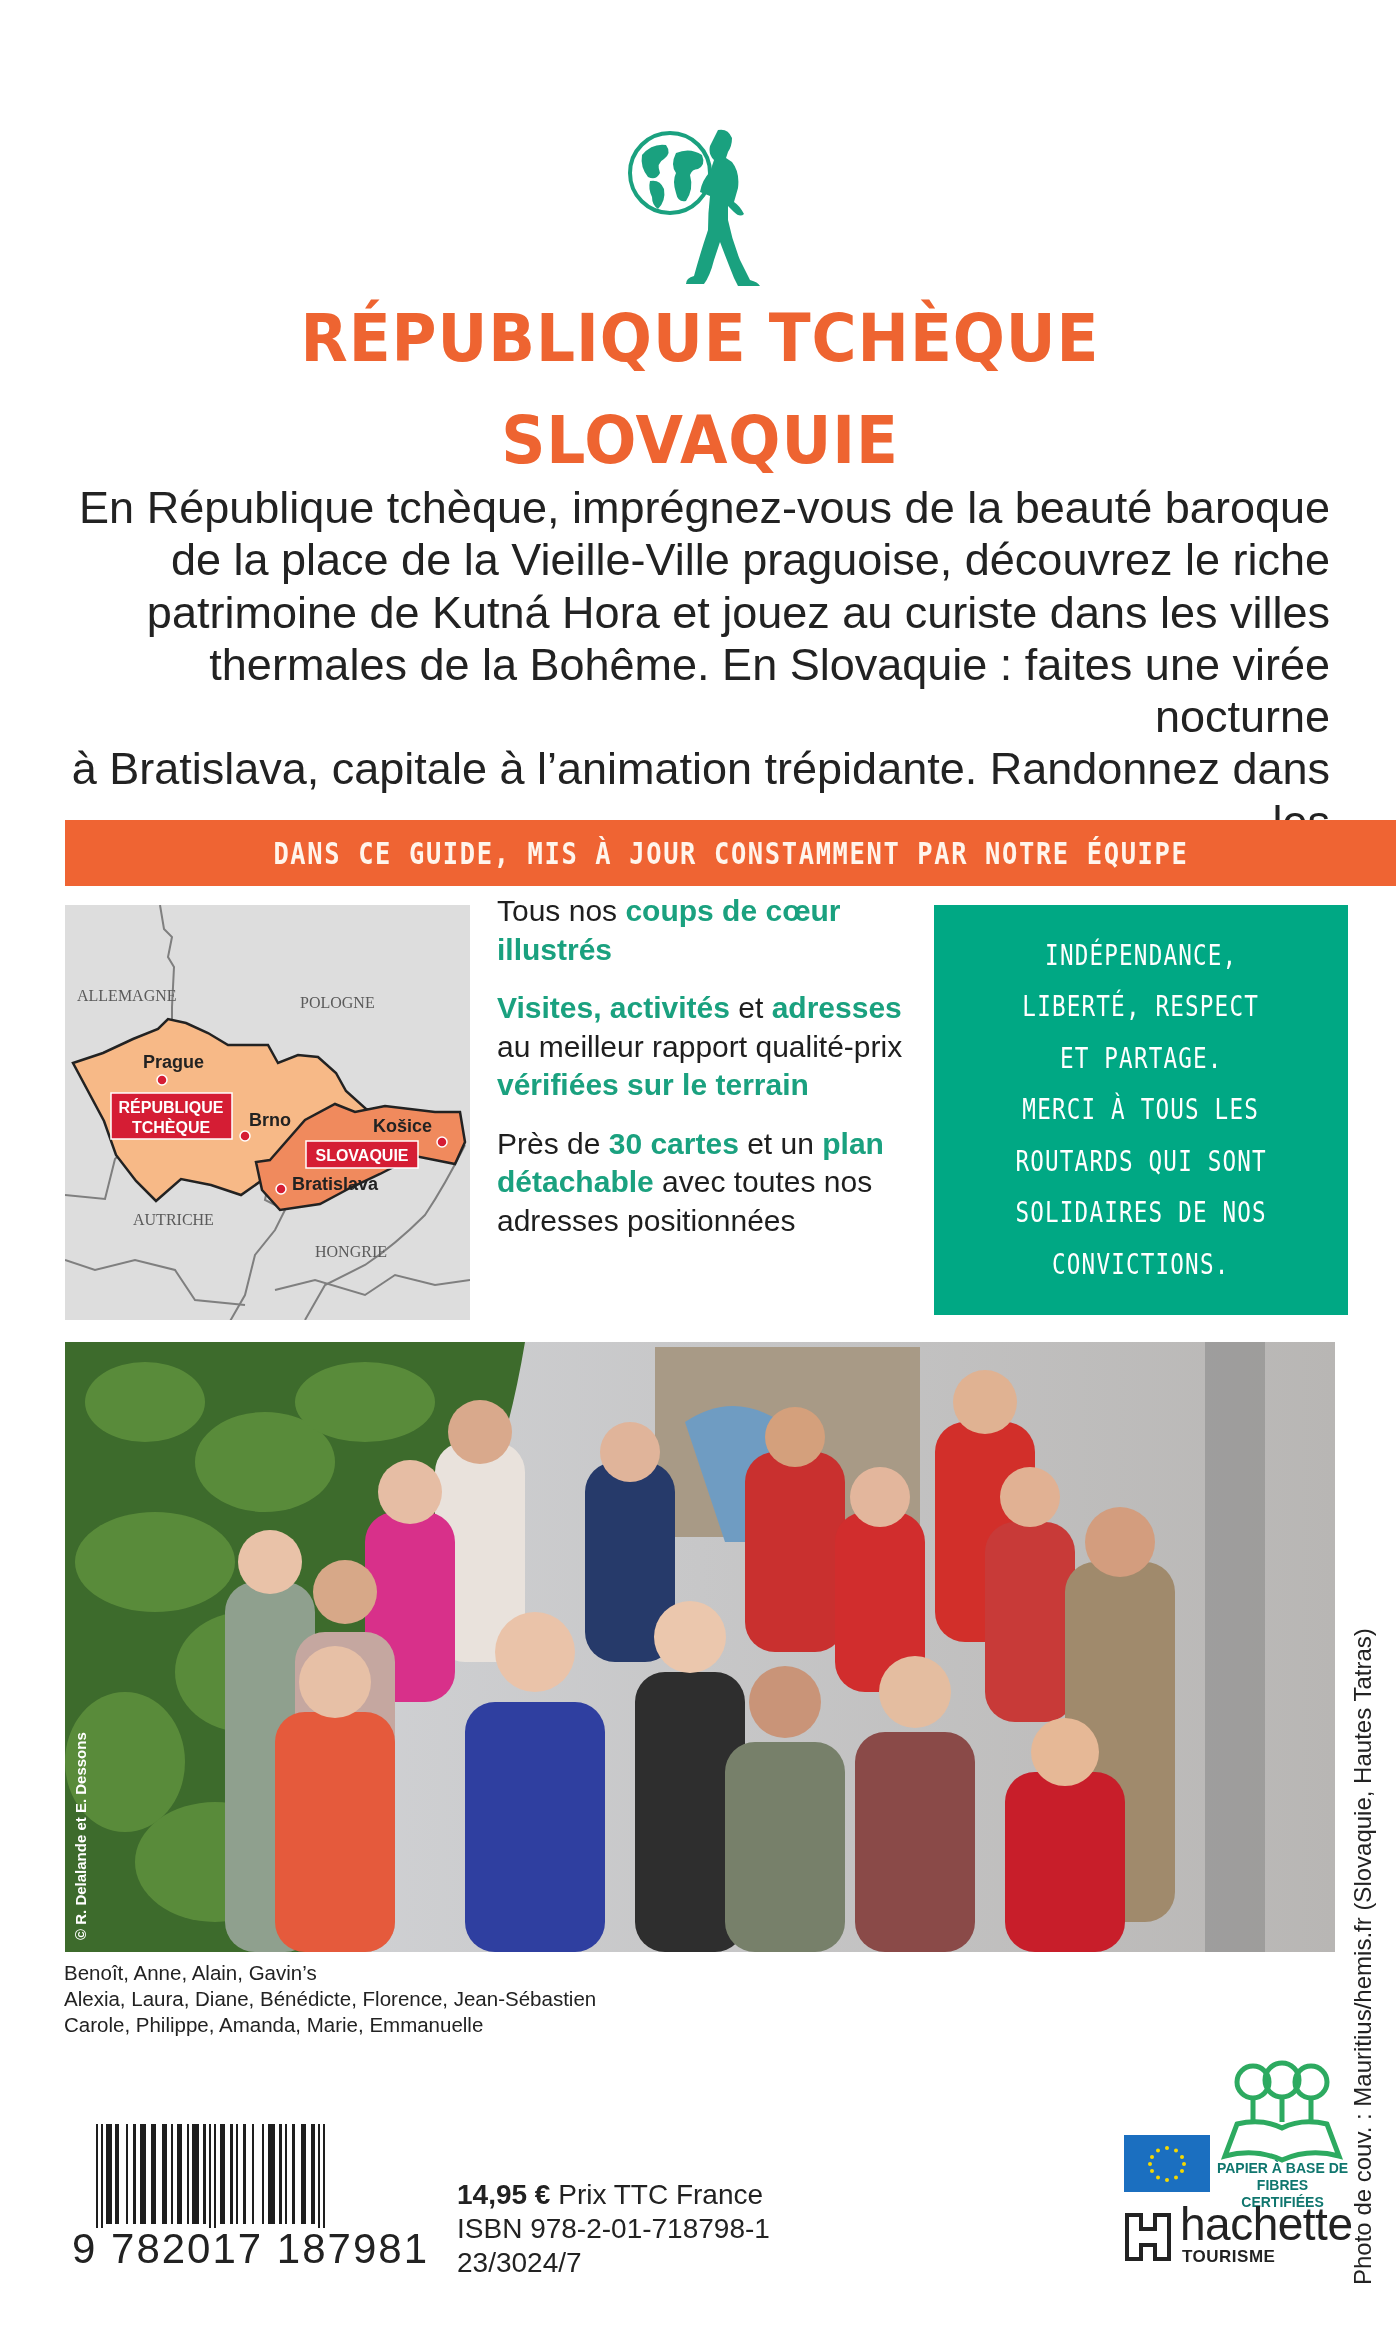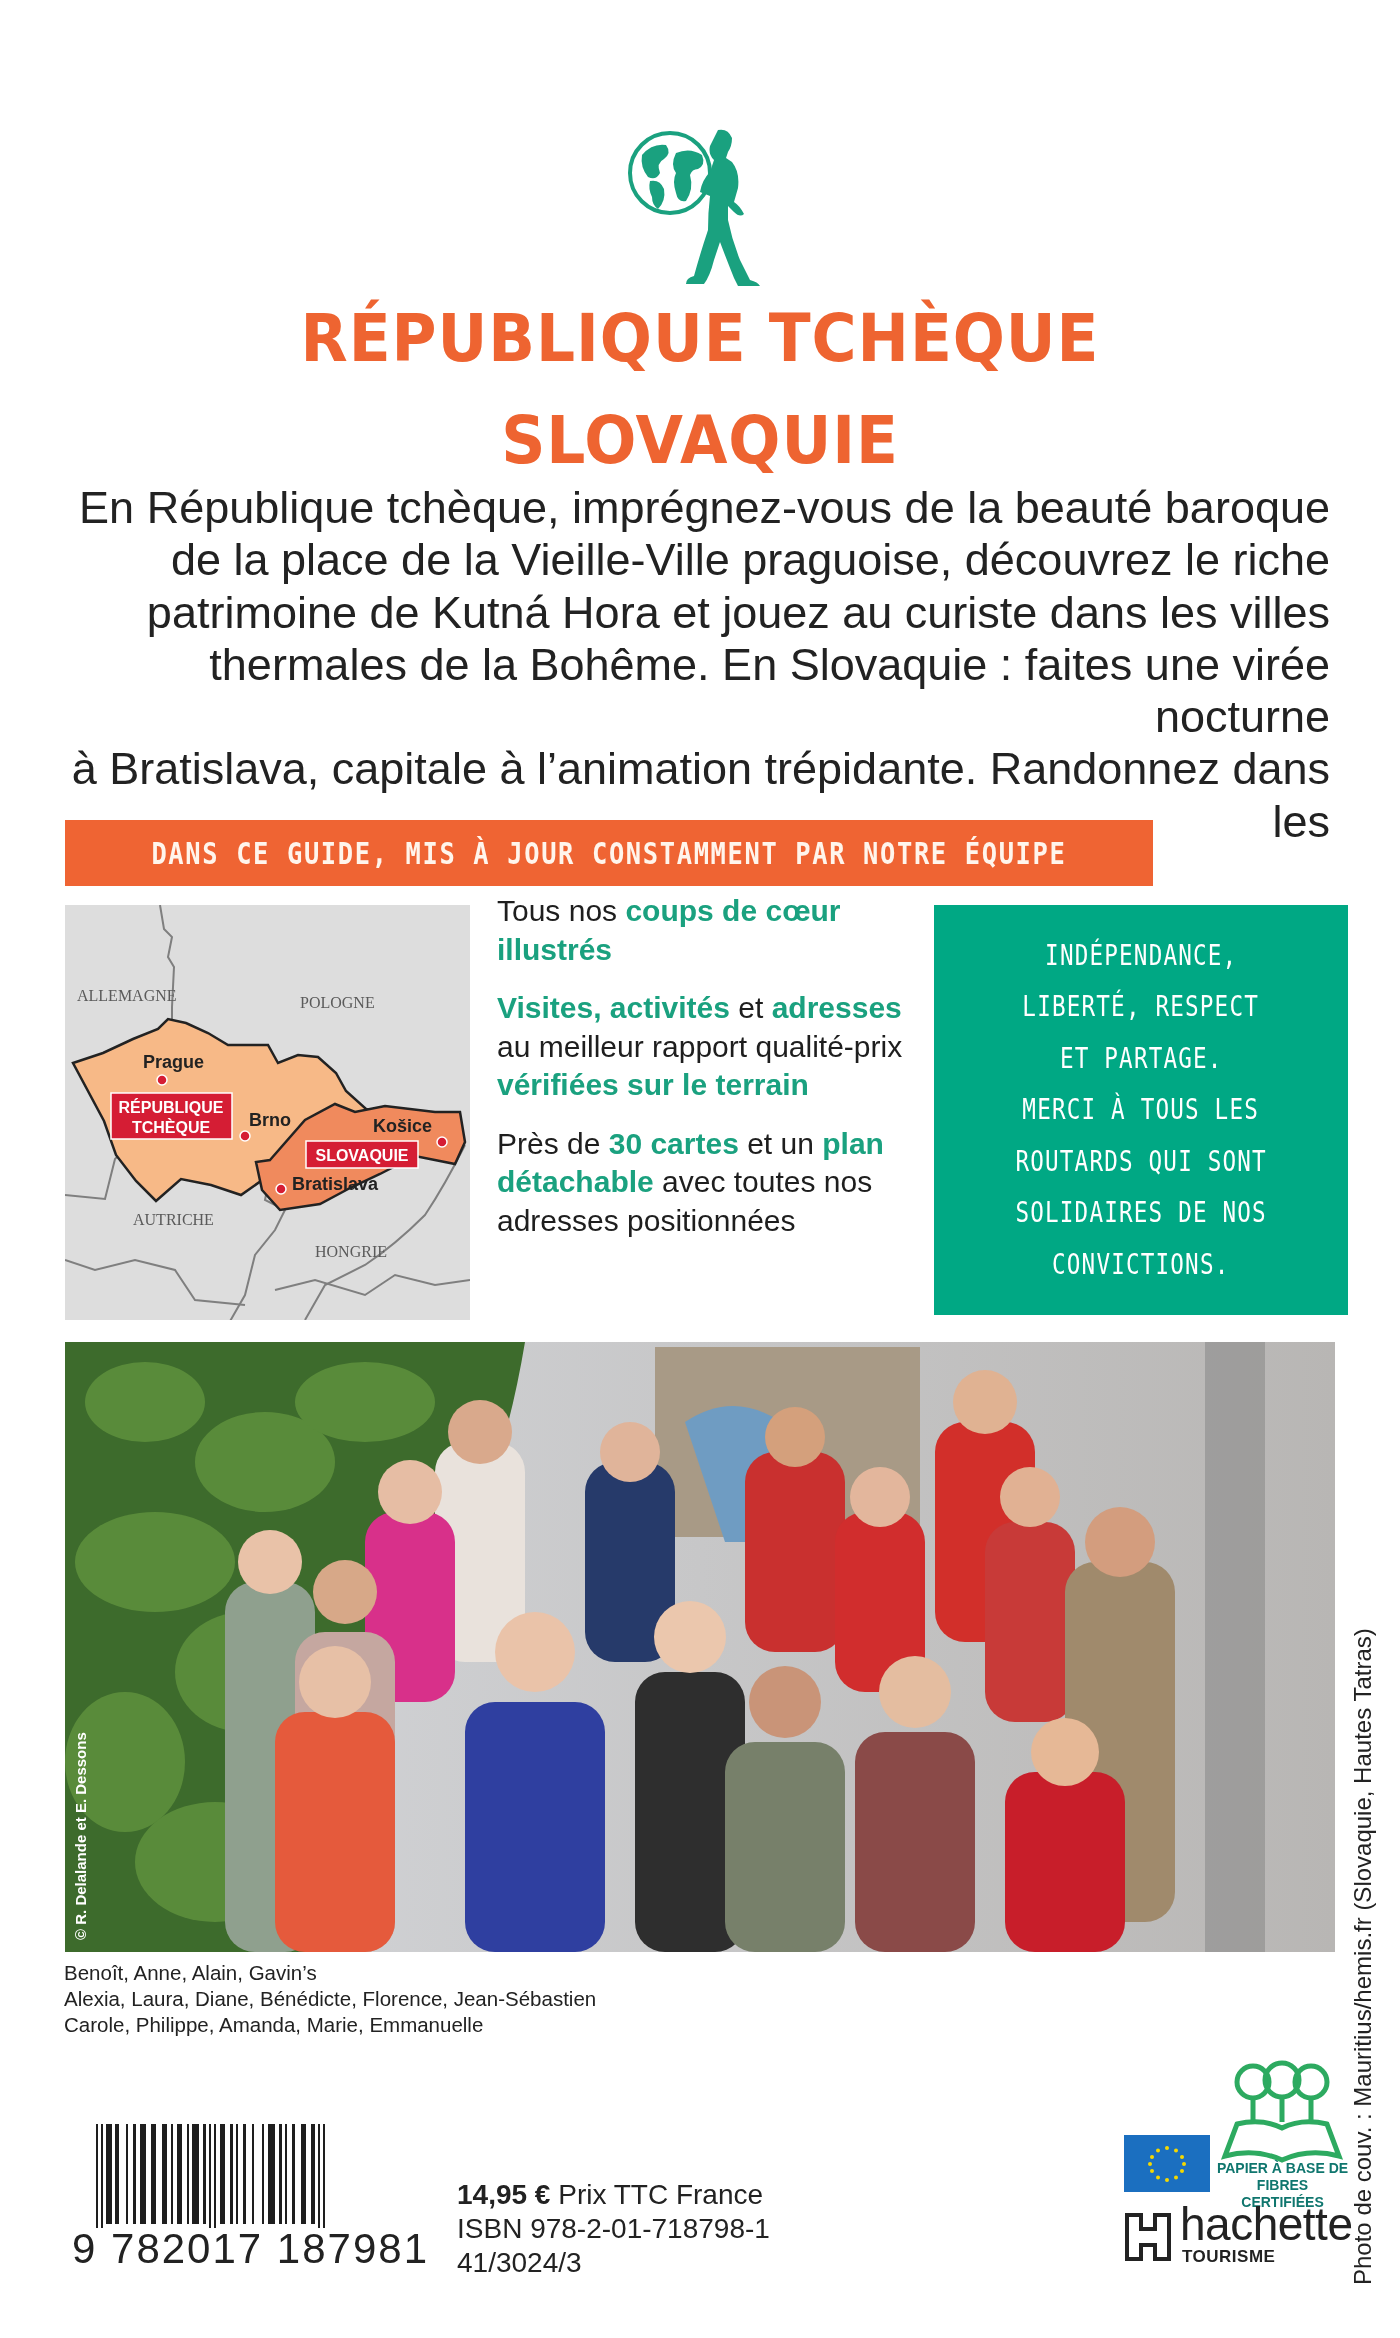--- a/index.html
+++ b/index.html
@@ -18,7 +18,7 @@
   #desc { left: 70px; top: 482px; width: 1260px; text-align: right; font-size: 45px; line-height: 52.3px; color: #222; font-family: "Liberation Sans", sans-serif; }
 
   
-  #banner { left: 65px; top: 820px; width: 1088px; height: 66px; background: #ef6433; color: #fff5ec; display: flex; align-items: center; justify-content: center; }
+  #banner { left: 65px; top: 820px; width: 1331px; height: 66px; background: #ef6433; color: #fff5ec; display: flex; align-items: center; justify-content: center; }
   #banner span { font-family: "DejaVu Sans Mono", monospace; font-weight: bold; font-size: 31px; letter-spacing: 2px; transform: scaleX(0.82); display: inline-block; white-space: nowrap; }
 
   

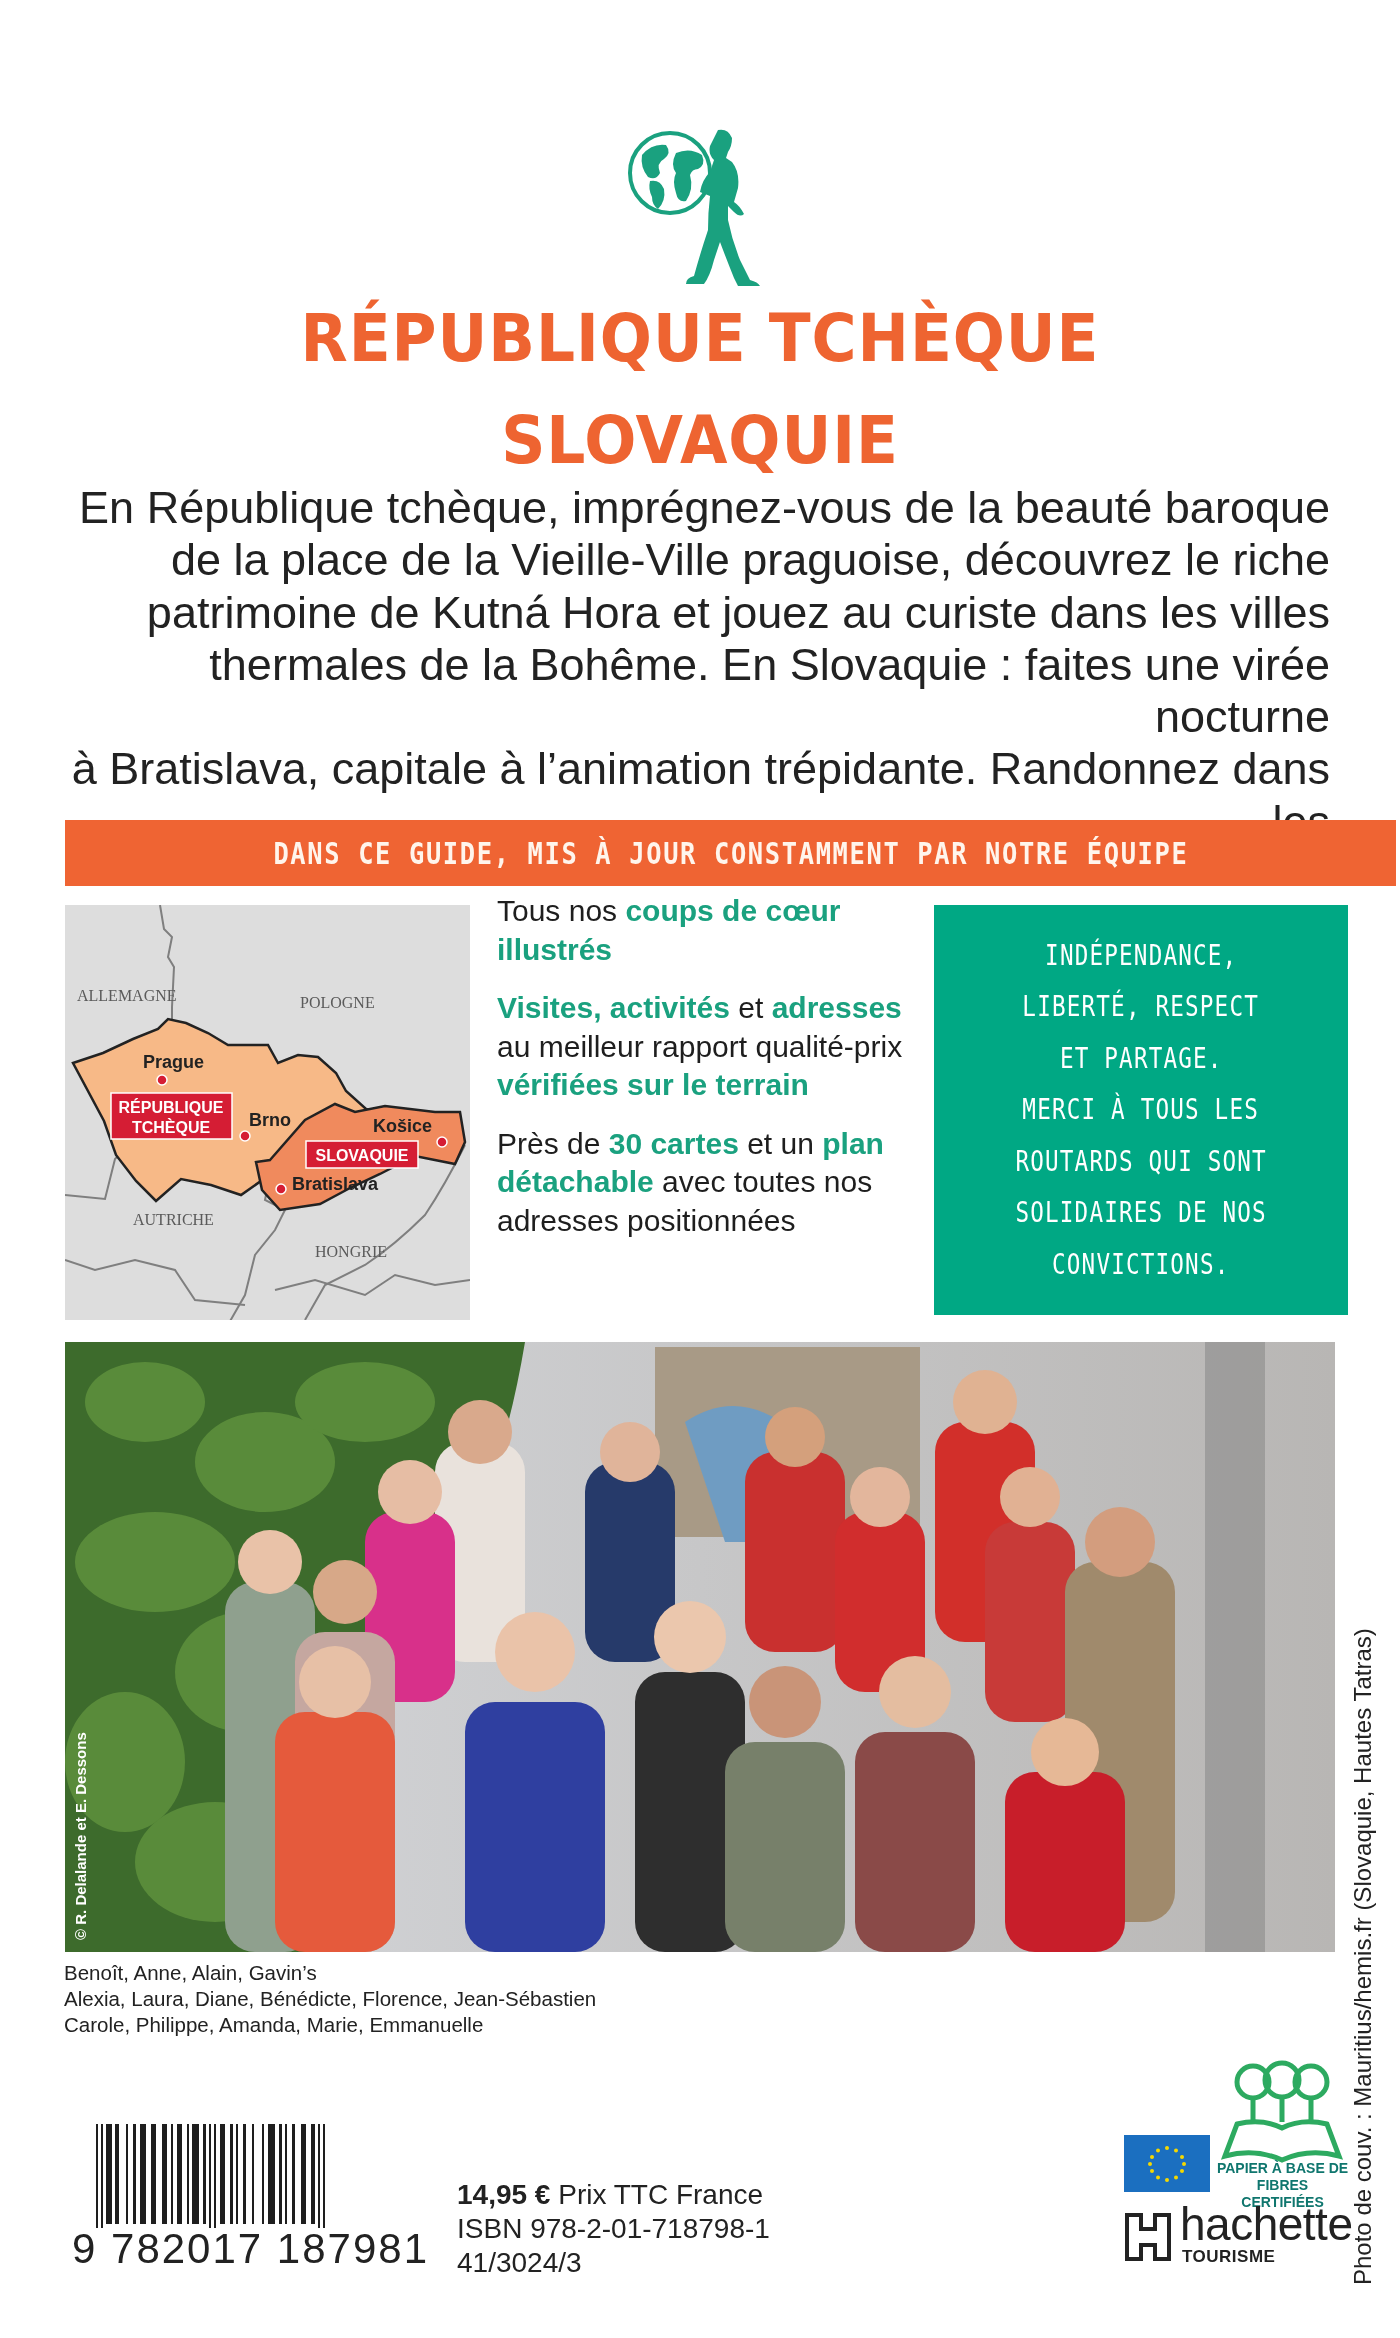--- a/index.html
+++ b/index.html
@@ -251,7 +251,7 @@
 <div id="price" class="abs">
   <div><b>14,95 €</b><span> Prix TTC France</span></div>
   <div>ISBN 978-2-01-718798-1</div>
-  <div>41/3024/3</div>
+  <div>23/3024/7</div>
 </div>
 
 <div id="eu-flag" class="abs">

